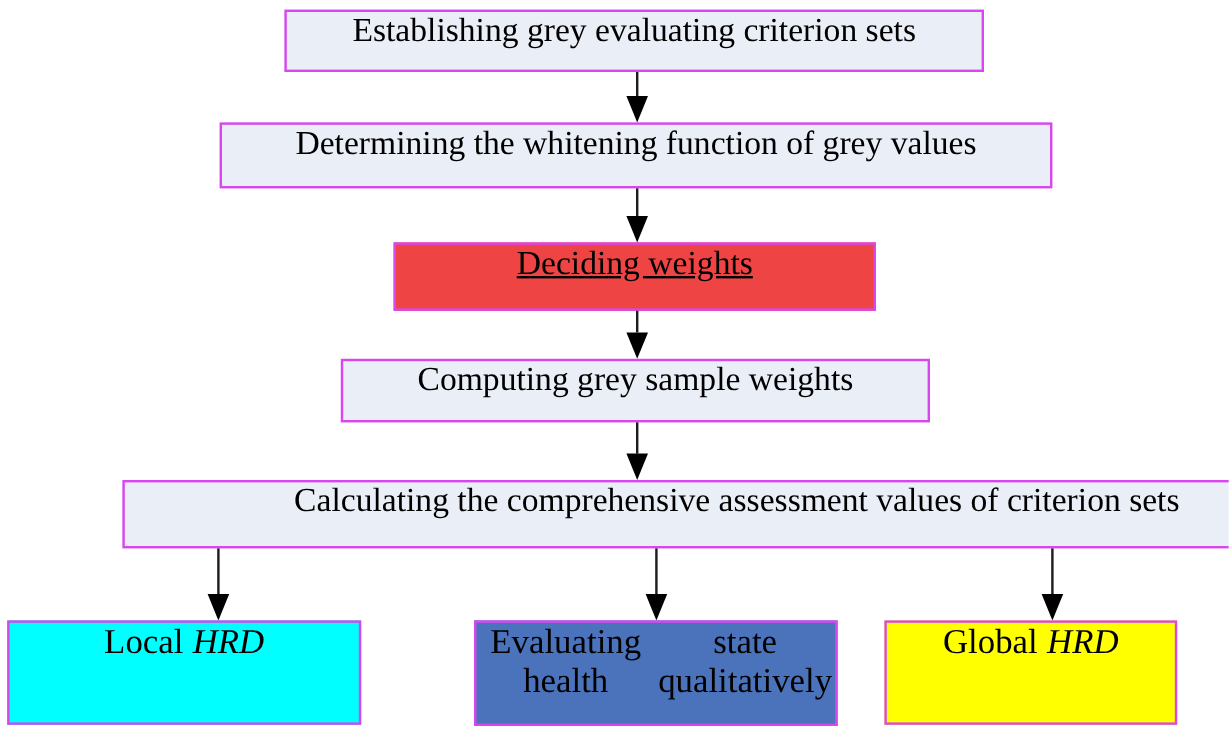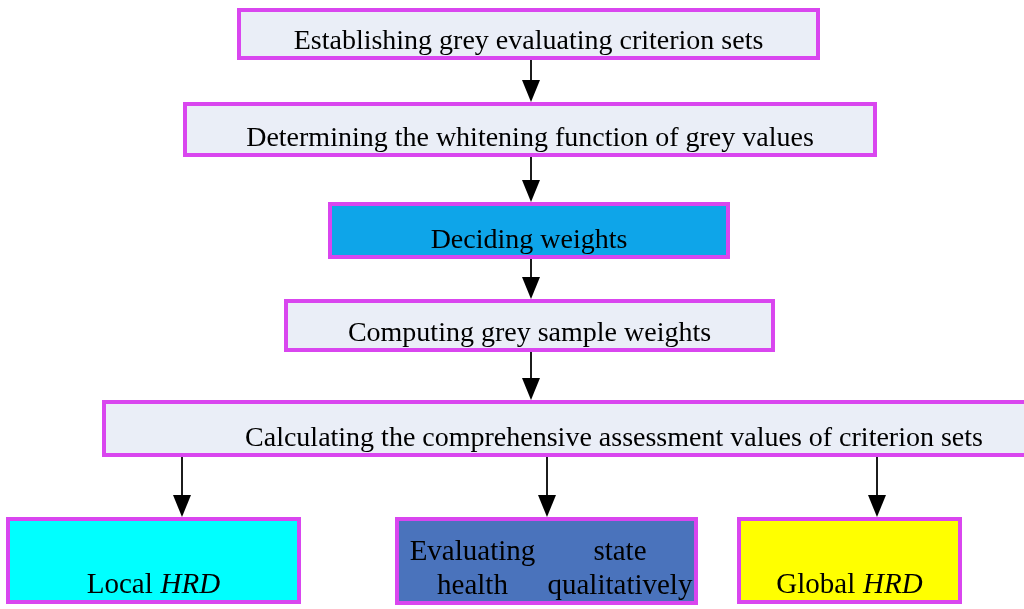--- a/index.html
+++ b/index.html
@@ -14,9 +14,9 @@
   .box {
     position: absolute;
     box-sizing: border-box;
-    border: 4px solid #d946ef;
+    border: 2px solid #d946ef;
     display: flex;
-    align-items: flex-end;
+    align-items: flex-start;
     justify-content: center;
     text-align: center;
     color: #000000;

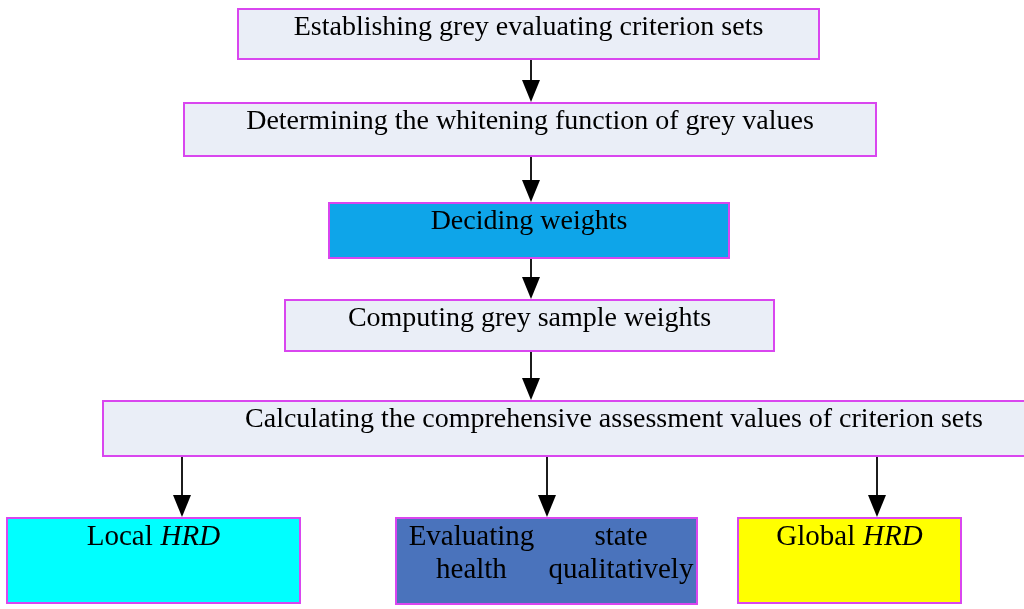--- a/index.html
+++ b/index.html
@@ -59,7 +59,7 @@
     <span>Determining the whitening function of grey values</span>
   </div>
 
-  <div class="box" style="left: 328px; top: 202px; width: 402px; height: 57px; background-color: #0ea5e9;">
+  <div class="box" style="left: 328px; top: 202px; width: 402px; height: 57px; background-color: #ef4444; text-decoration: underline;">
     <span>Deciding weights</span>
   </div>
 

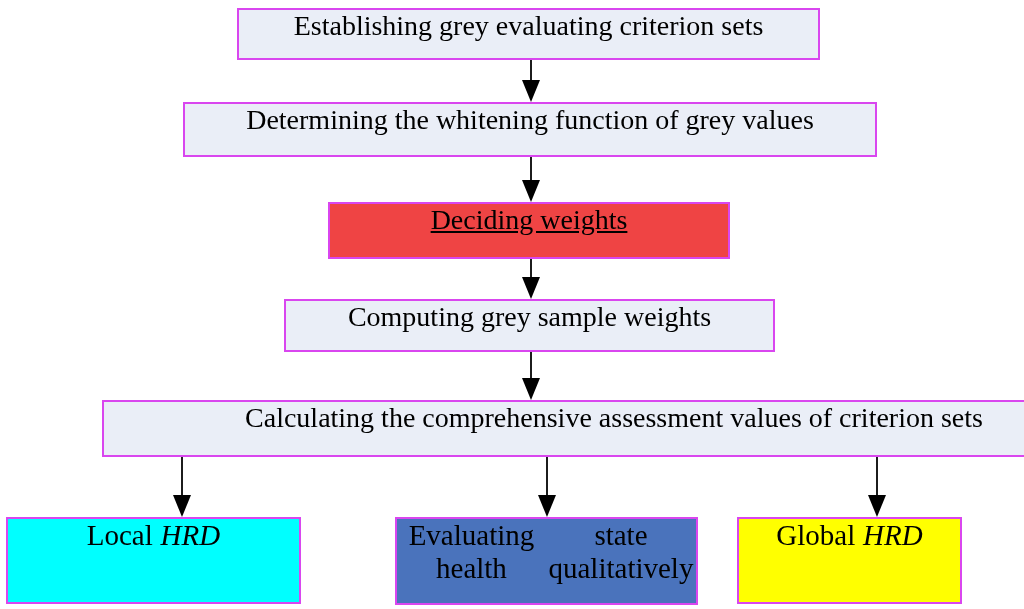--- a/index.html
+++ b/index.html
@@ -111,7 +111,7 @@
     <span>state qualitatively</span>
   </div>
 
-  <div class="box output" style="left: 737px; top: 517px; width: 225px; height: 87px; background-color: rgb(255, 255, 0);">
+  <div class="box output" style="left: 737px; top: 517px; width: 244px; height: 87px; background-color: rgb(255, 255, 0);">
     <span>Global</span>
       <span class="italic-part">HRD</span>
   </div>

